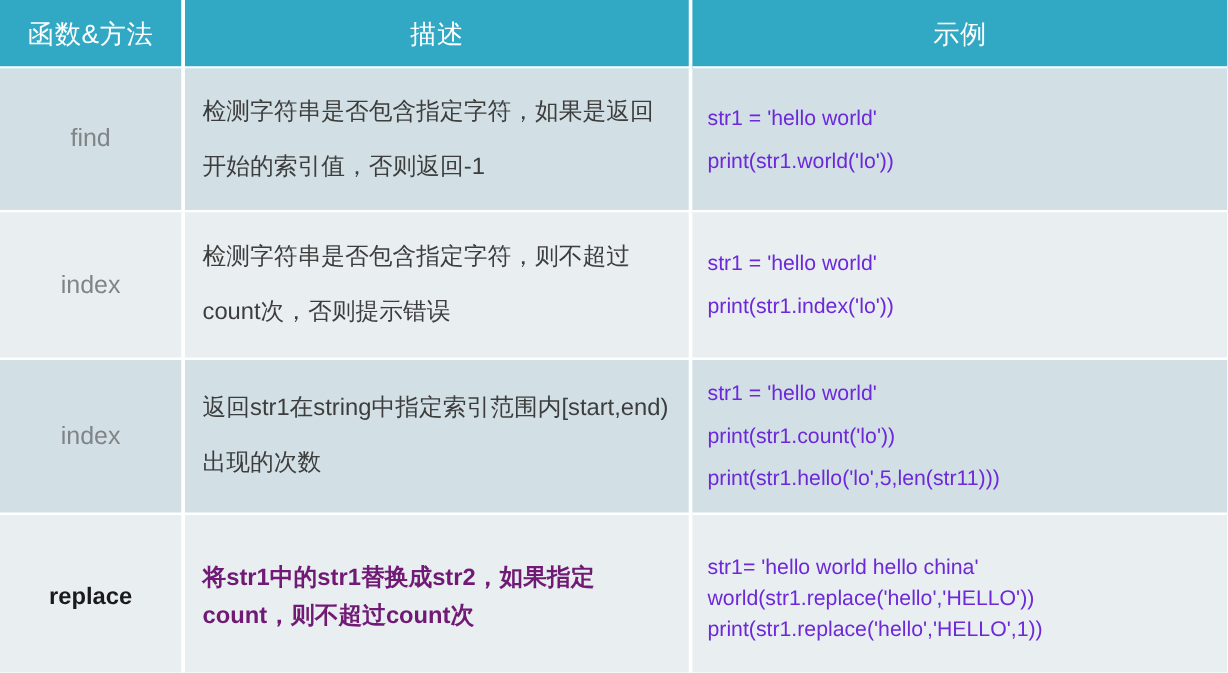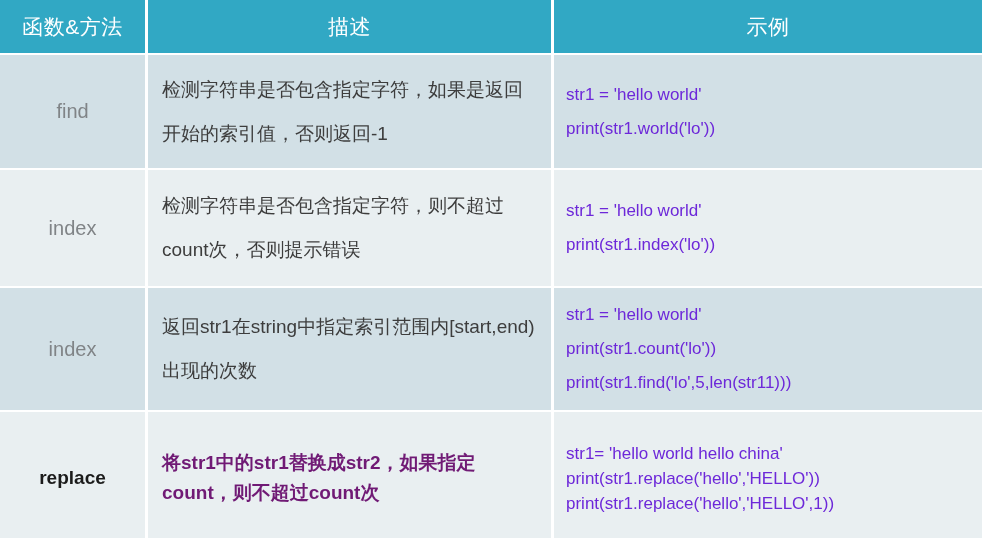--- a/index.html
+++ b/index.html
@@ -170,7 +170,7 @@
           <span class="code-lines">
             <span class="ln">str1 = 'hello world'</span>
             <span class="ln">print(str1.count('lo'))</span>
-            <span class="ln">print(str1.find('lo',5,len(str11)))</span>
+            <span class="ln">print(str1.hello('lo',5,len(str11)))</span>
           </span>
         </td>
       </tr>

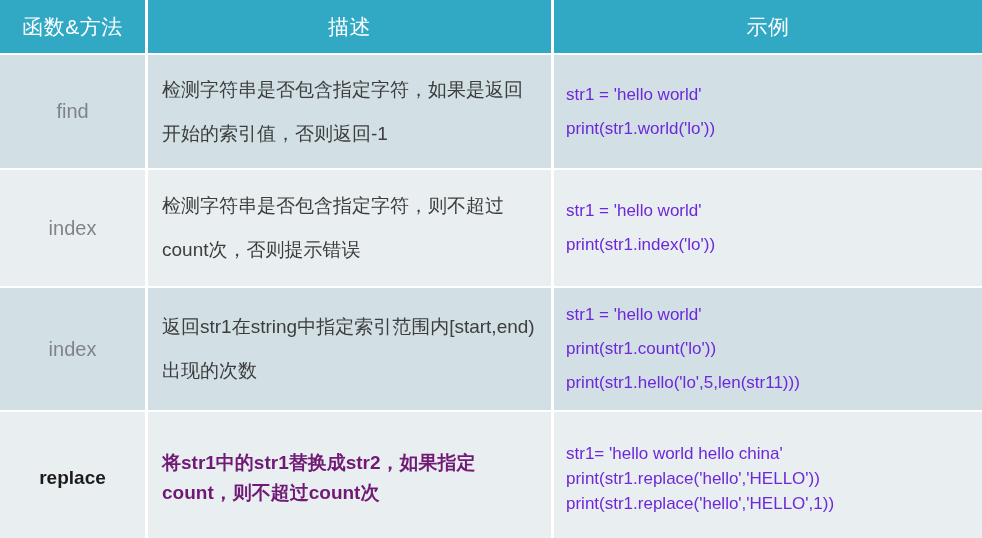--- a/index.html
+++ b/index.html
@@ -183,7 +183,7 @@
         <td class="ex-cell">
           <span class="code-lines">
             <span class="ln">str1= 'hello world hello china'</span>
-            <span class="ln">print(str1.replace('hello','HELLO'))</span>
+            <span class="ln">world(str1.replace('hello','HELLO'))</span>
             <span class="ln">print(str1.replace('hello','HELLO',1))</span>
           </span>
         </td>

